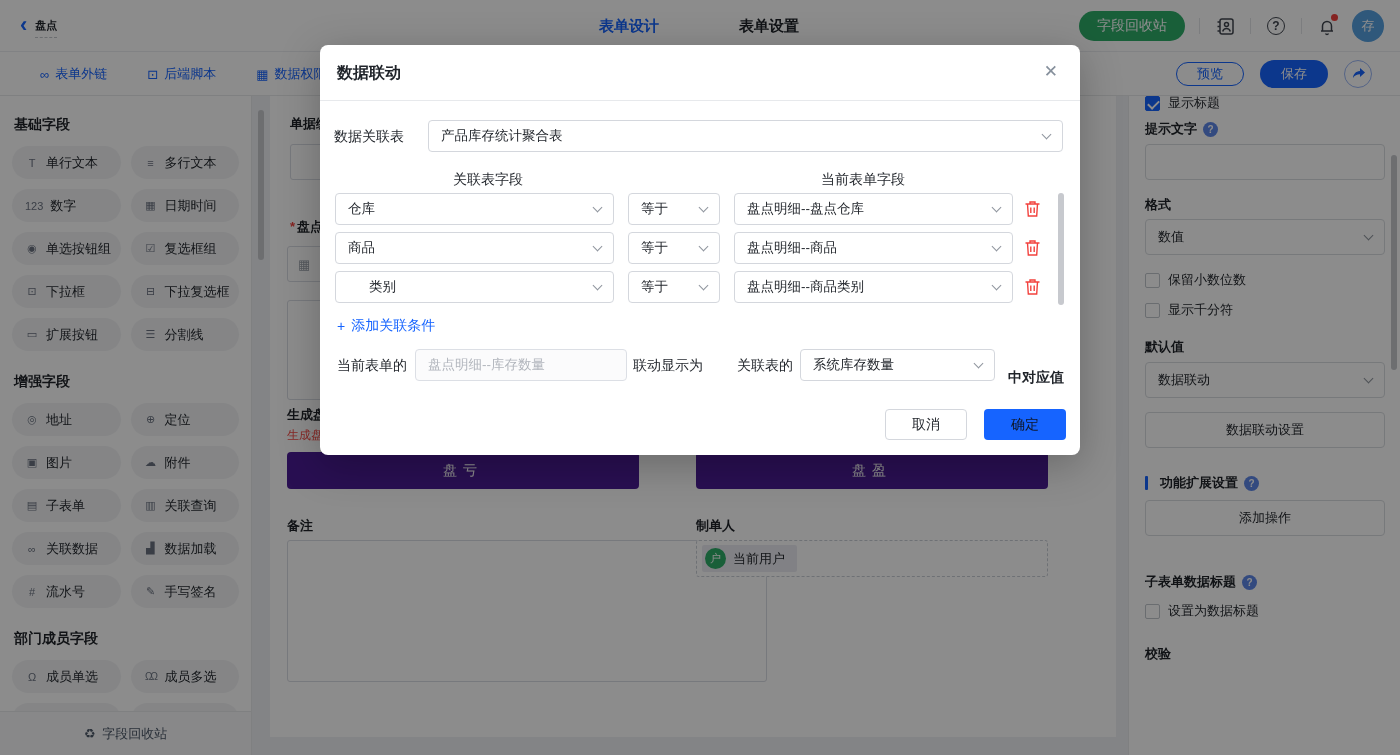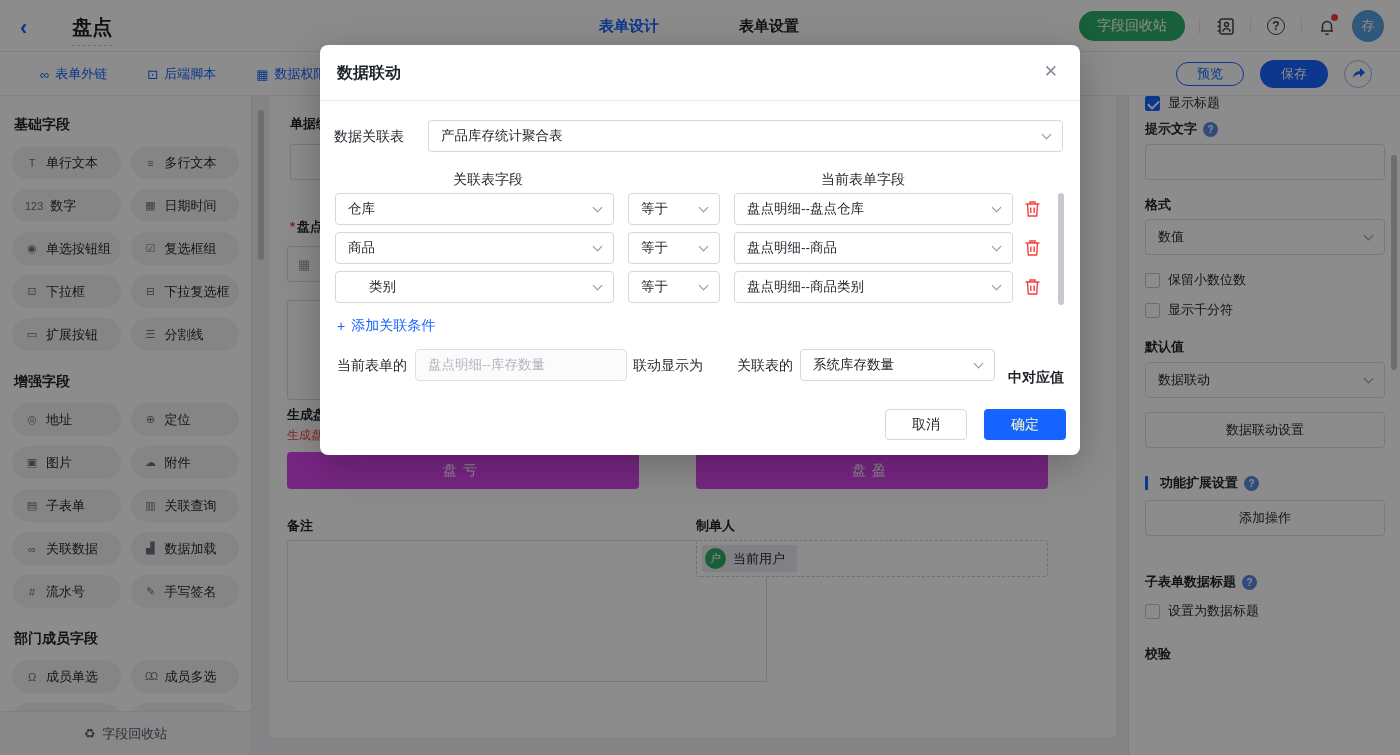--- a/index.html
+++ b/index.html
@@ -11,7 +11,7 @@
   .topbar { position:absolute; top:0; left:0; right:0; height:52px; background:#fff; border-bottom:1px solid #ebedf0; z-index:10; }
   .back { position:absolute; left:20px; top:14px; display:flex; align-items:center; gap:8px; cursor:pointer; }
   .back .chev { color:#1664ff; font-size:22px; line-height:22px; font-weight:700; }
-  .back .name { font-size:20px; font-weight:600; position:relative;margin-left:37px; }
+  .back .name { font-size:11px; font-weight:600; position:relative; }
   .back .name:after { content:""; position:absolute; left:0; right:0; bottom:-5px; border-bottom:1px dashed #c3c6cc; }
   .top-tabs { position:absolute; left:50%; top:0; transform:translateX(-50.5%); height:52px; display:flex; gap:80px; align-items:center; }
   .top-tab { font-size:15px; font-weight:600; color:#1f2329; cursor:pointer; }

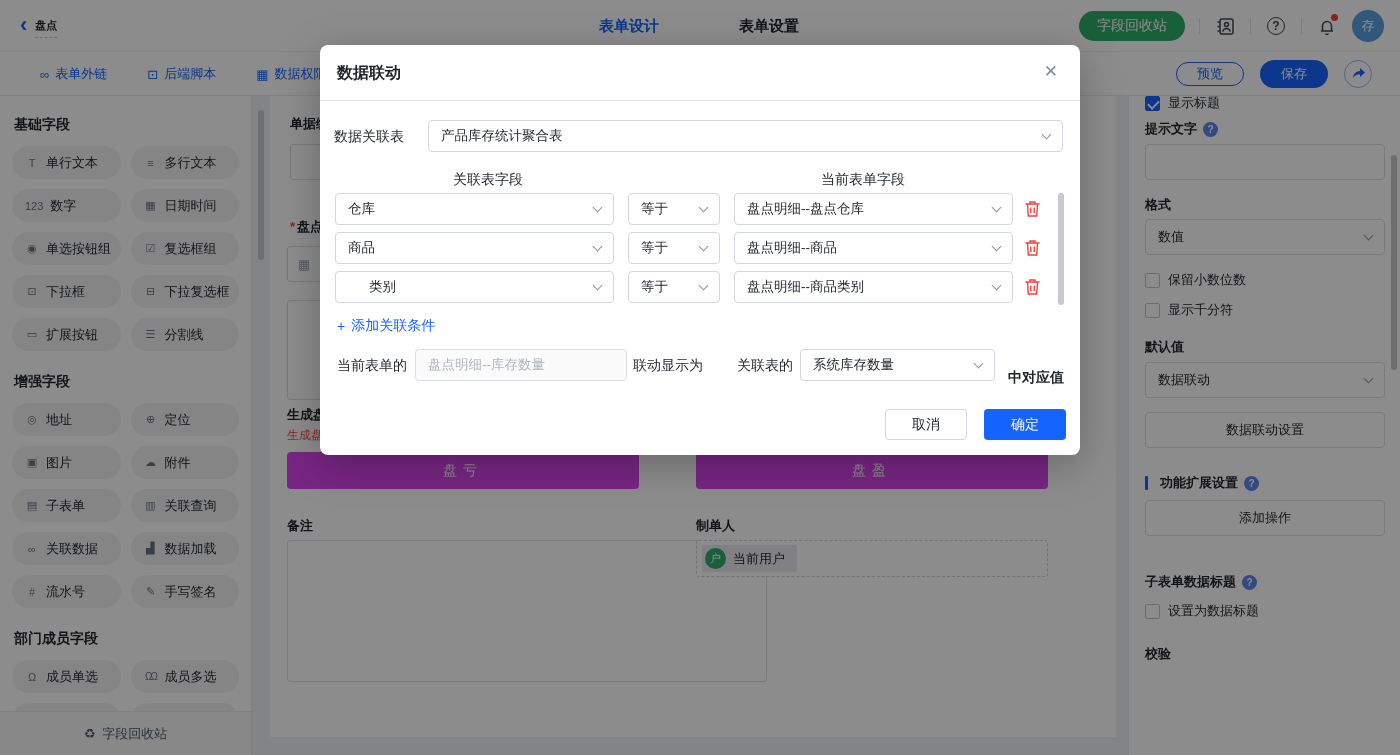--- a/index.html
+++ b/index.html
@@ -95,7 +95,7 @@
   .addlink { position:absolute; left:17px; top:272px; color:#1664ff; font-size:14px; cursor:pointer; display:flex; gap:6px; align-items:center; }
   .minput-dis { position:absolute; left:95px; top:304px; width:212px; height:32px; border:1px solid #dcdfe5; border-radius:4px; background:#fbfbfc; color:#b2b6bd; font-size:13.5px; padding:0 12px; font-family:inherit; }
   .m-cancel { position:absolute; left:565px; top:364px; width:82px; height:31px; border:1px solid #d4d7dd; border-radius:4px; background:#fff; font-size:14px; cursor:pointer; font-family:inherit; color:#1f2329; }
-  .m-ok { position:absolute; left:664px; top:364px; width:82px; height:31px; border:none; border-radius:4px; background:#1664ff; color:#fef9c3; font-size:14px; cursor:pointer; font-family:inherit; }
+  .m-ok { position:absolute; left:664px; top:364px; width:82px; height:31px; border:none; border-radius:4px; background:#1664ff; color:#0f172a; font-size:14px; cursor:pointer; font-family:inherit; }
   .m-thumb { left:738px; top:148px; width:6px; height:112px; background:#c7c9ce; }
 </style>
 </head>

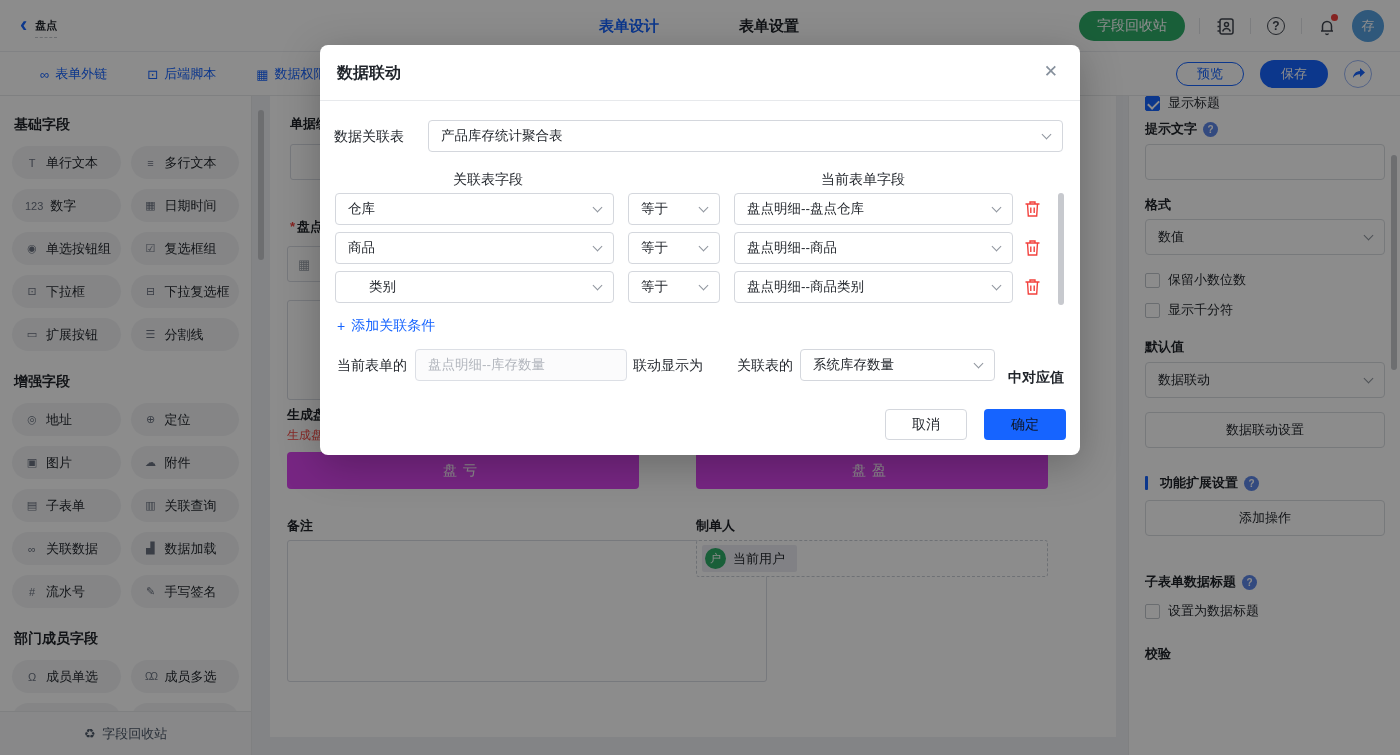--- a/index.html
+++ b/index.html
@@ -56,7 +56,7 @@
   .cinput { position:absolute; height:36px; border:1px solid #d9dce3; border-radius:3px; background:#fff; display:flex; align-items:center; padding:0 10px; color:#8d939c; font-size:13px; gap:7px; }
   .cbox { position:absolute; border:1px solid #d9dce3; border-radius:3px; background:#fff; }
   .warn-red { position:absolute; font-size:12px; color:#f54a45; white-space:nowrap; }
-  .big-btn { position:absolute; width:352px; height:37px; border:none; border-radius:4px; background:#d946ef; color:#fff; font-size:14px; letter-spacing:6px; cursor:pointer; font-family:inherit; }
+  .big-btn { position:absolute; width:352px; height:37px; border:none; border-radius:4px; background:#4c1d95; color:#fff; font-size:14px; letter-spacing:6px; cursor:pointer; font-family:inherit; }
   .dash-box { position:absolute; border:1px dashed #c9ced6; border-radius:3px; background:#fff; display:flex; align-items:center; padding:0 5px; }
   .user-tag { height:27px; background:#ececf2; border-radius:2px; display:flex; align-items:center; gap:7px; padding:0 12px 0 3px; font-size:13px; }
   .user-av { width:21px; height:21px; border-radius:50%; background:#2ead69; color:#fff; font-size:11px; display:flex; align-items:center; justify-content:center; }

